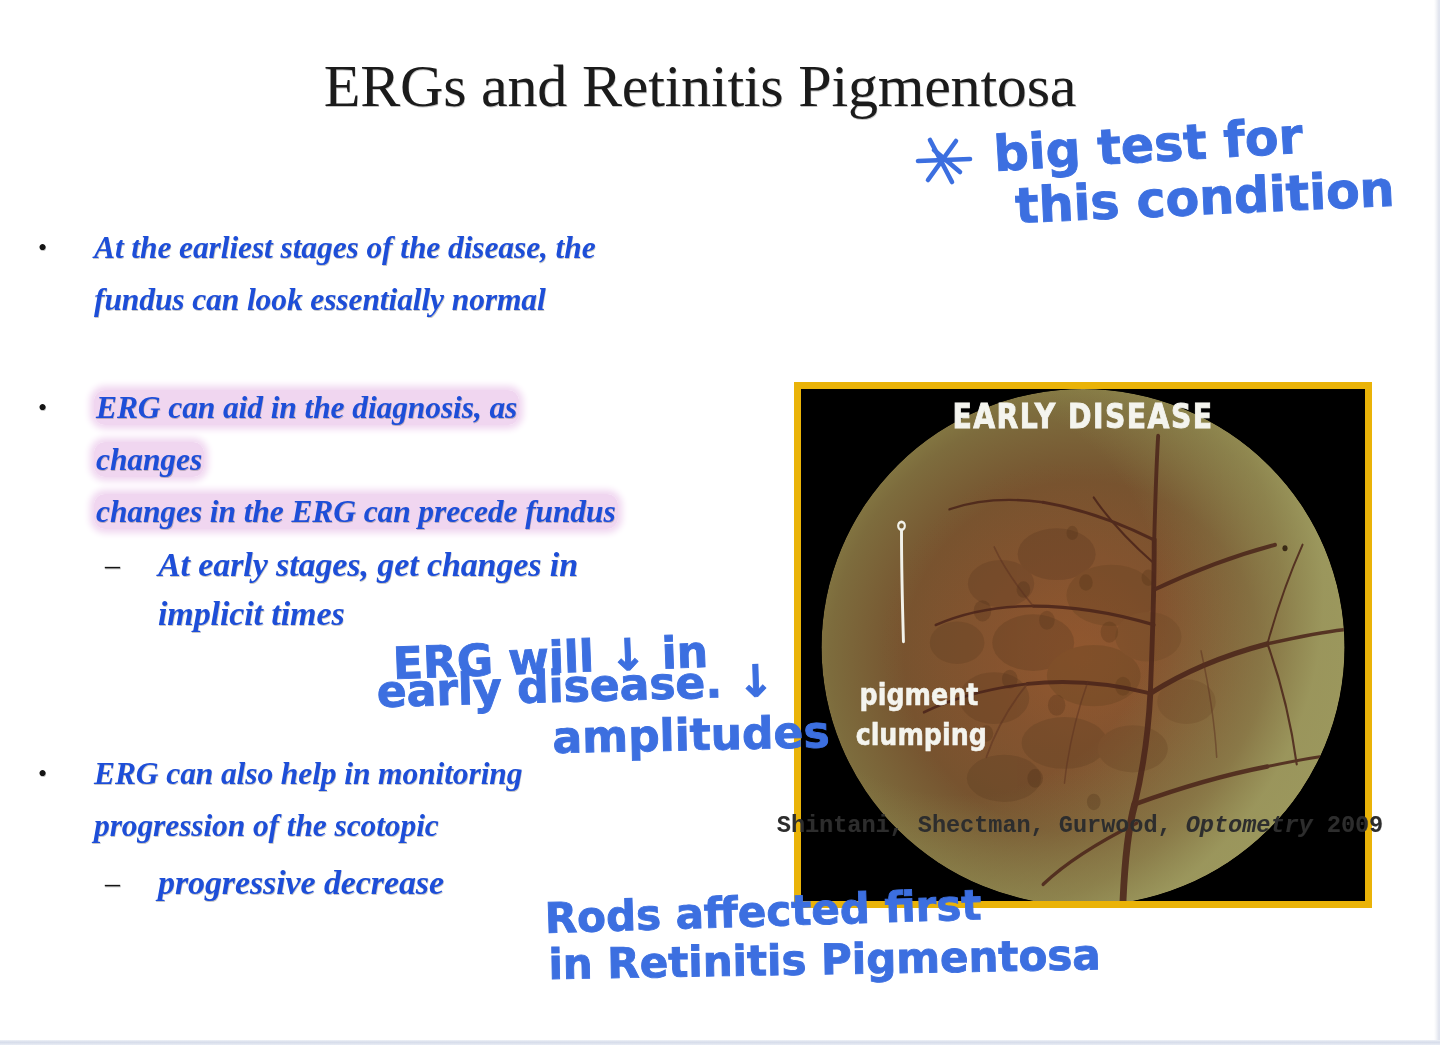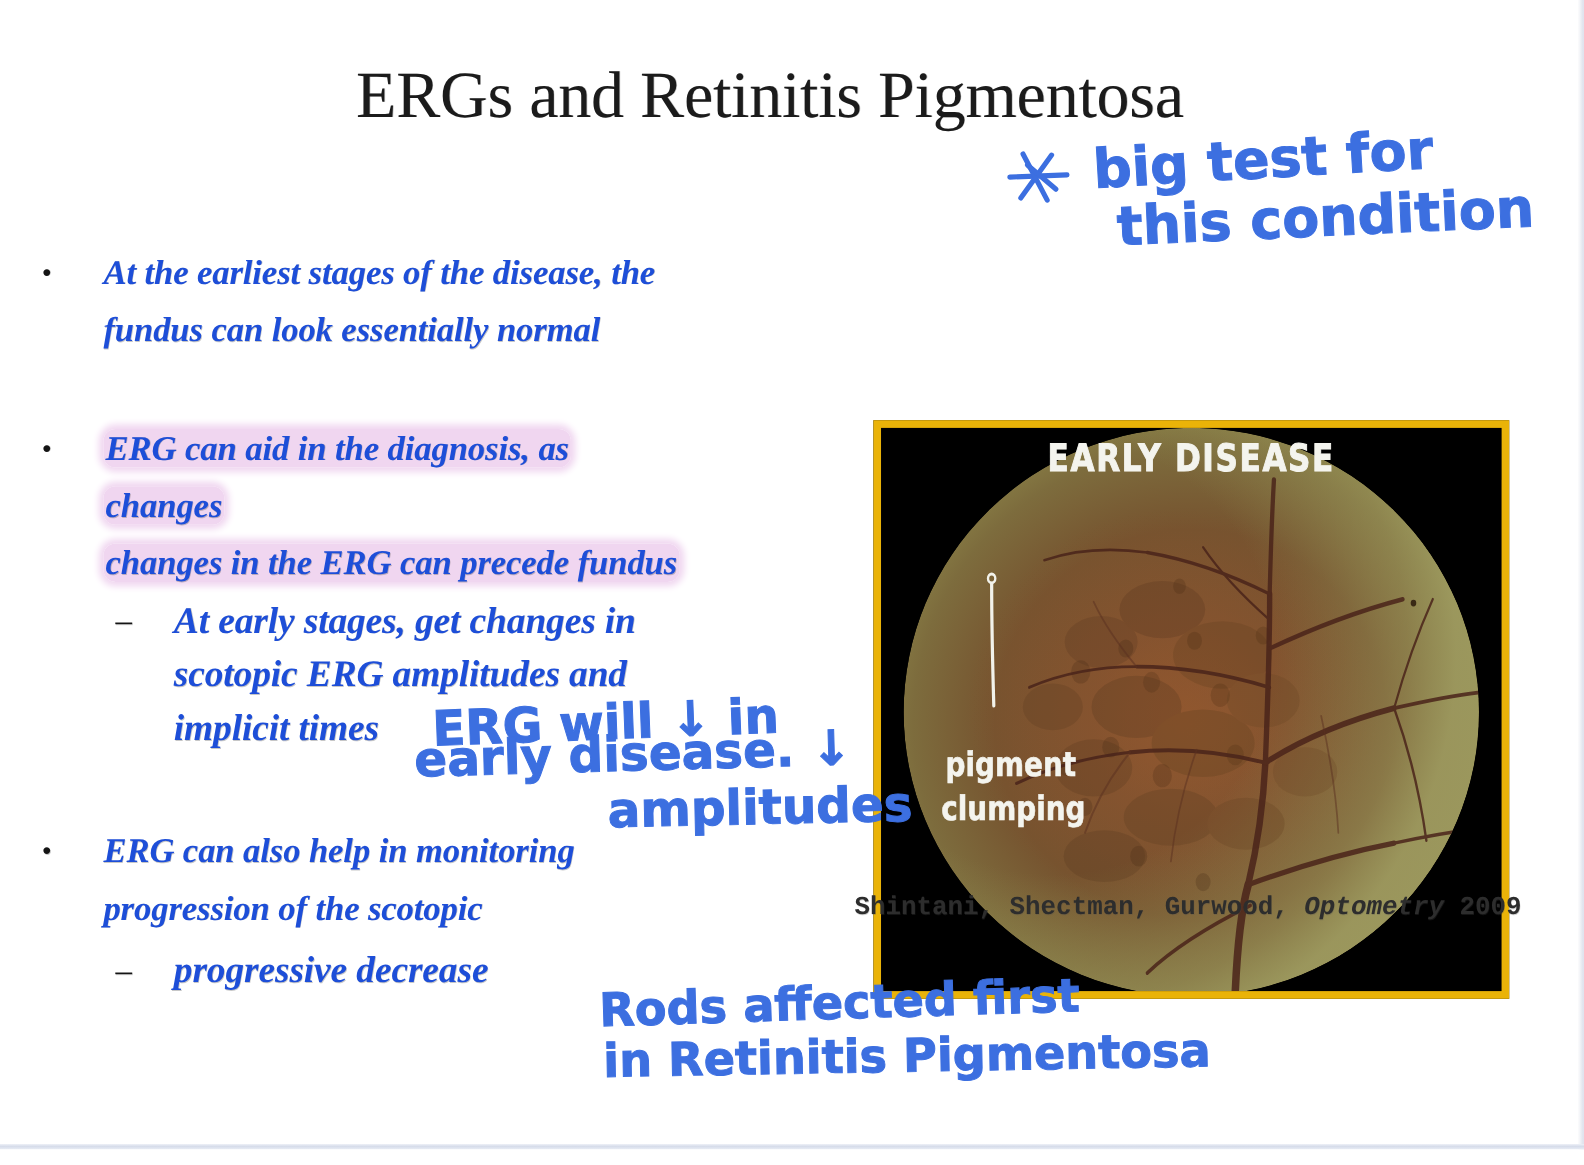--- a/index.html
+++ b/index.html
@@ -158,7 +158,6 @@
   <div class="marker dash-marker" style="left:105px; top:540px;">–</div>
   <div class="bullet-block lvl2" style="left:158px; top:540px; width:640px;">
     <div>At early stages, get changes in</div>
-    <div>scotopic ERG amplitudes and</div>
     <div>implicit times</div>
   </div>
 

